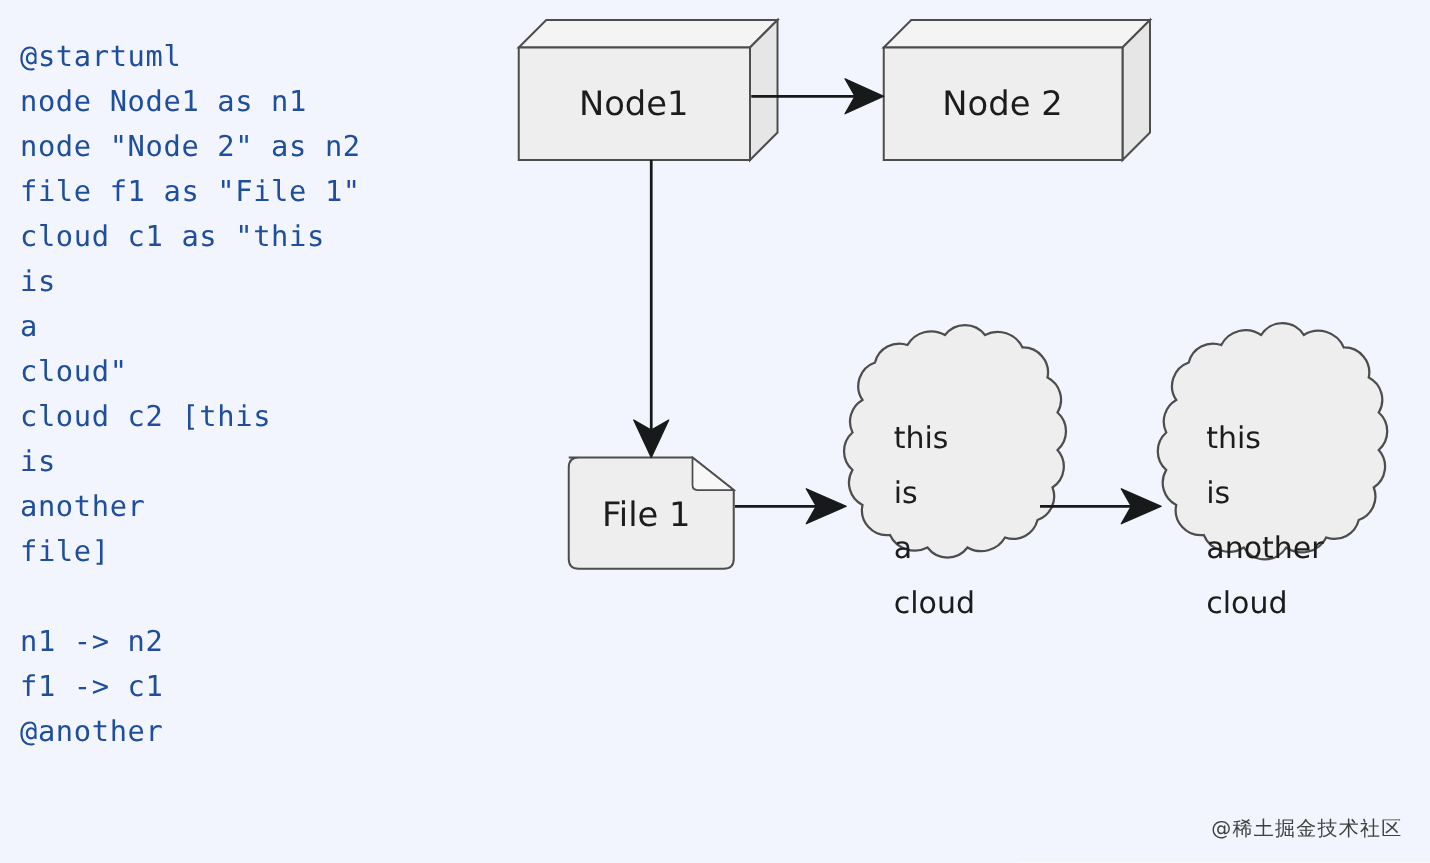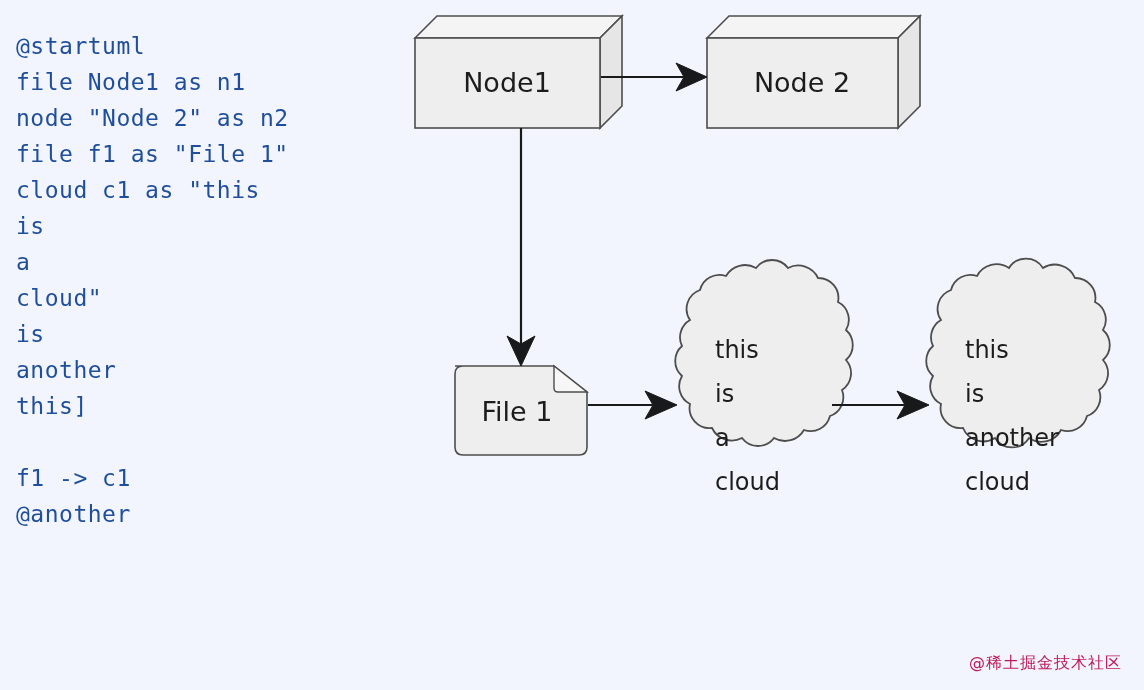--- a/index.html
+++ b/index.html
@@ -123,7 +123,7 @@
 
   <div id="code-panel">
     <div class="code-line">@startuml</div>
-    <div class="code-line">file Node1 as n1</div>
+    <div class="code-line">node Node1 as n1</div>
     <div class="code-line">node "Node 2" as n2</div>
     <div class="code-line">file f1 as "File 1"</div>
     <div class="code-line">cloud c1 as "this</div>

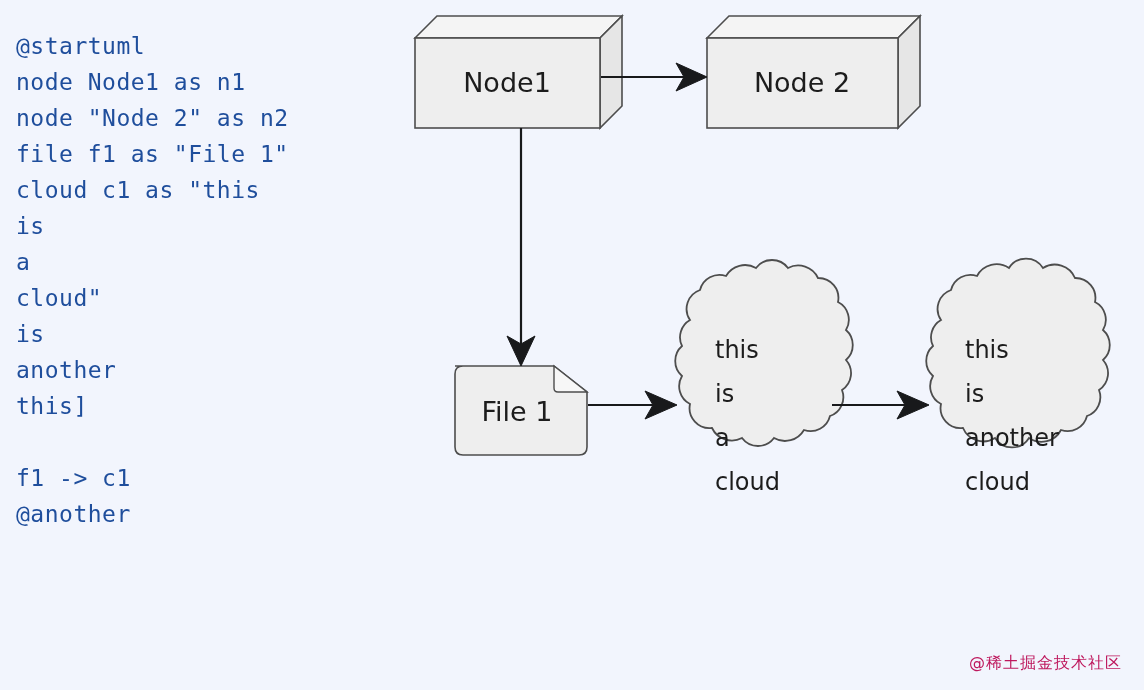--- a/index.html
+++ b/index.html
@@ -130,6 +130,7 @@
     <div class="code-line">is</div>
     <div class="code-line">a</div>
     <div class="code-line">cloud"</div>
+    <div class="code-line">cloud c2 [this</div>
     <div class="code-line">is</div>
     <div class="code-line">another</div>
     <div class="code-line">this]</div>

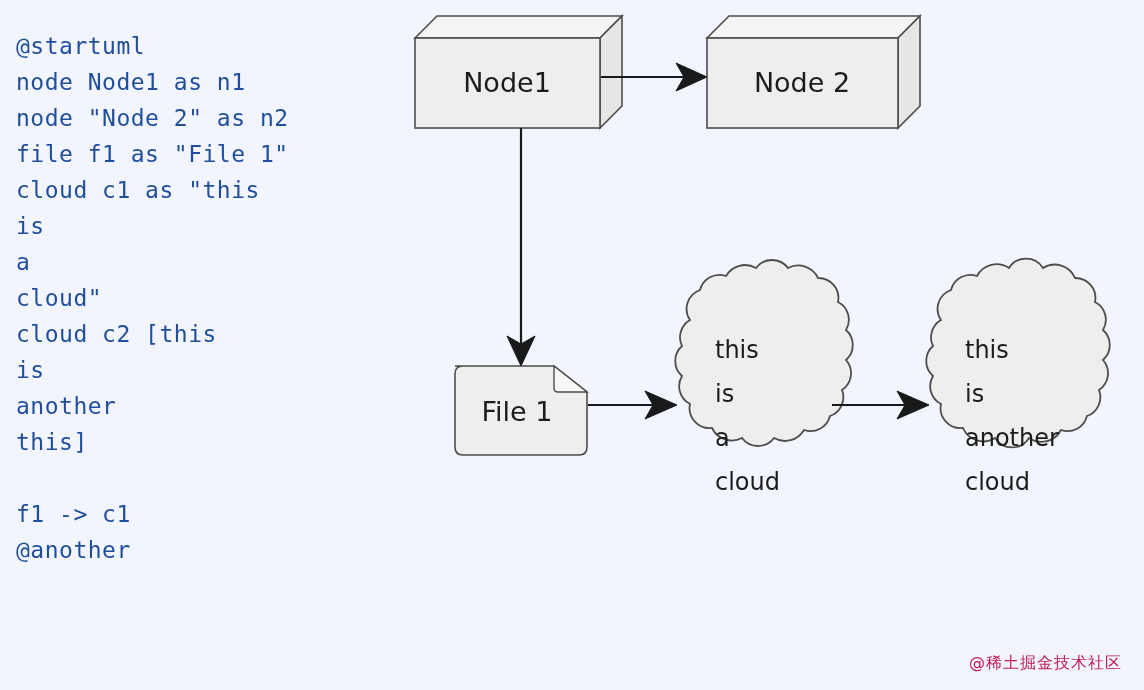--- a/index.html
+++ b/index.html
@@ -133,7 +133,7 @@
     <div class="code-line">cloud c2 [this</div>
     <div class="code-line">is</div>
     <div class="code-line">another</div>
-    <div class="code-line">this]</div>
+    <div class="code-line">file]</div>
     <div class="code-line blank"></div>
     <div class="code-line">f1 -&gt; c1</div>
     <div class="code-line">@another</div>

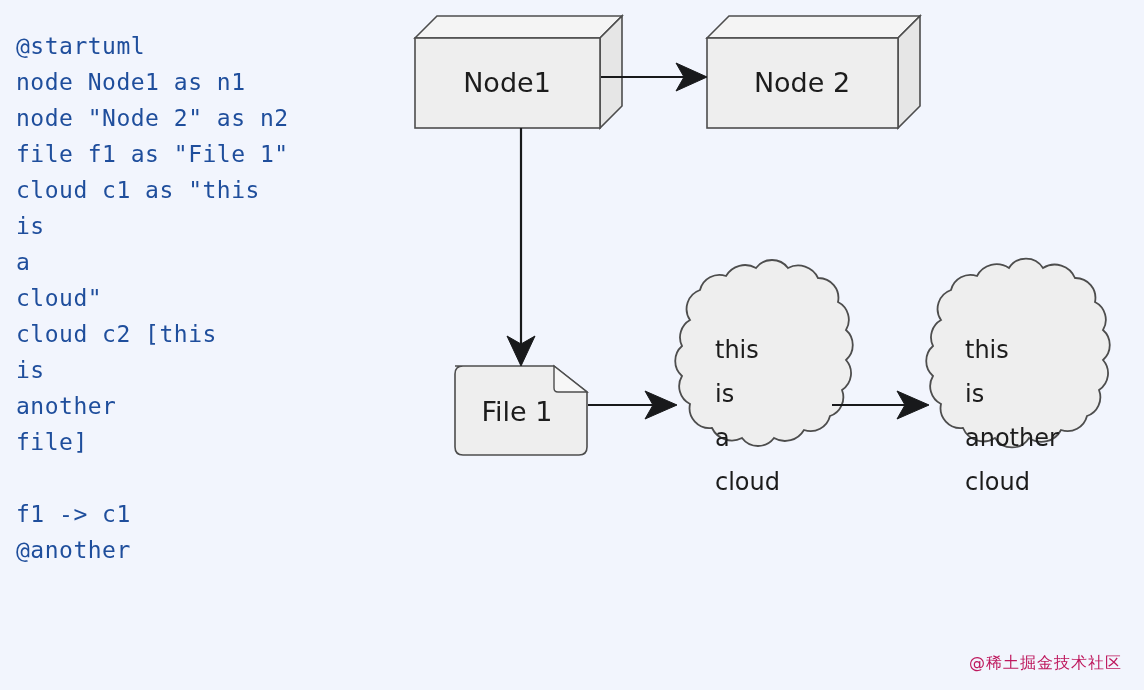--- a/index.html
+++ b/index.html
@@ -135,6 +135,7 @@
     <div class="code-line">another</div>
     <div class="code-line">file]</div>
     <div class="code-line blank"></div>
+    <div class="code-line">n1 -&gt; n2</div>
     <div class="code-line">f1 -&gt; c1</div>
     <div class="code-line">@another</div>
   </div>

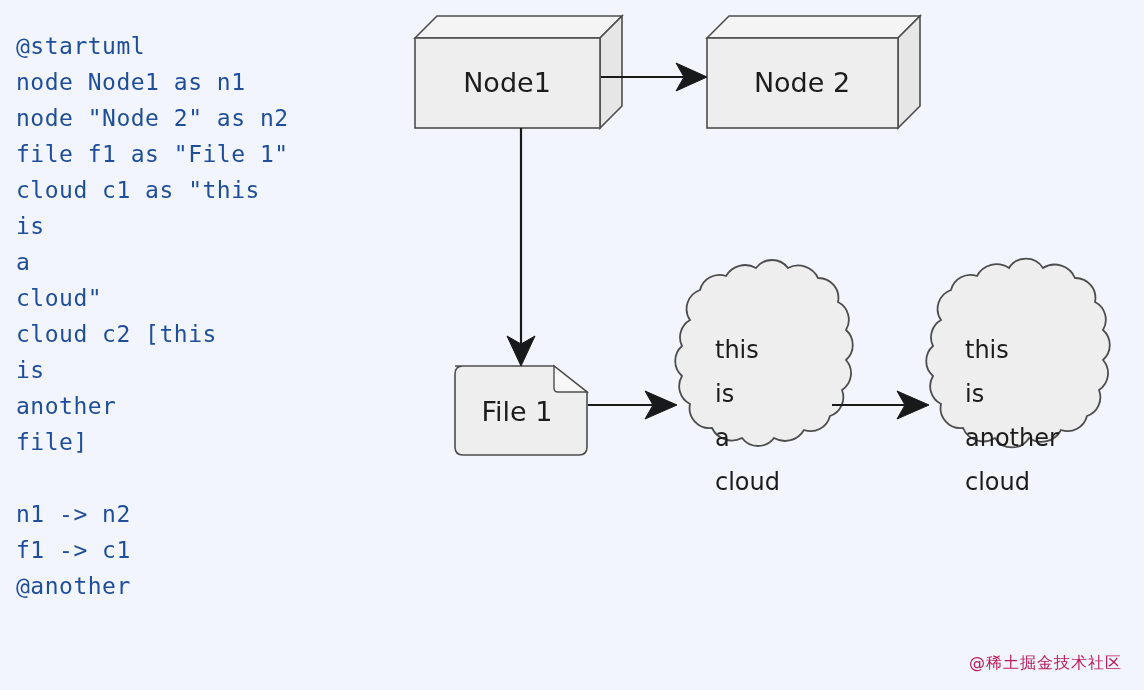--- a/index.html
+++ b/index.html
@@ -111,7 +111,7 @@
     bottom: 16px;
     font-family: "DejaVu Sans", "Liberation Sans", sans-serif;
     font-size: 16px;
-    color: #be185d;
+    color: #404040;
     letter-spacing: 1px;
     user-select: none;
   }

